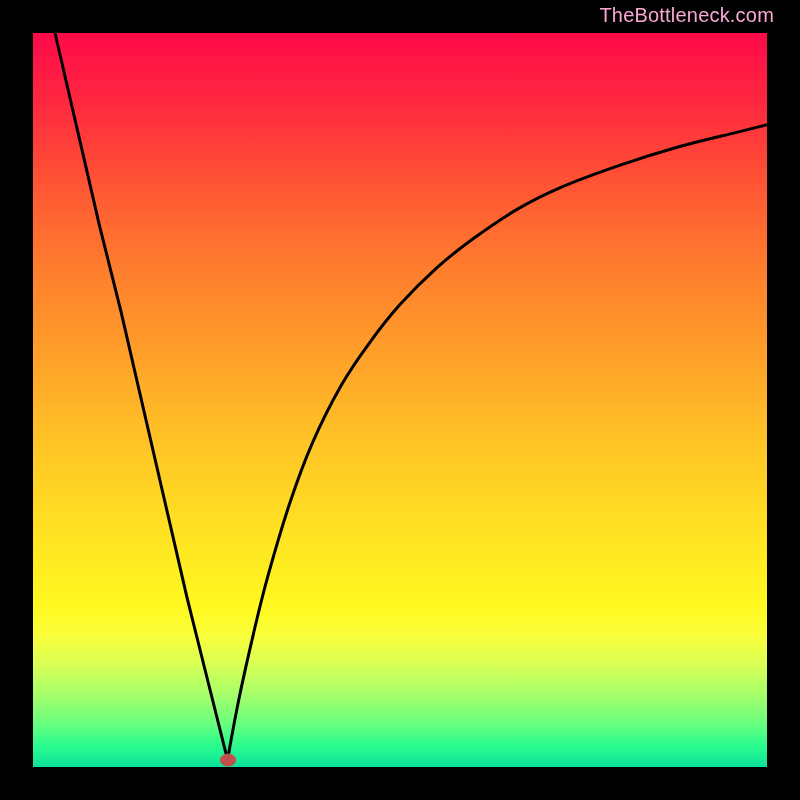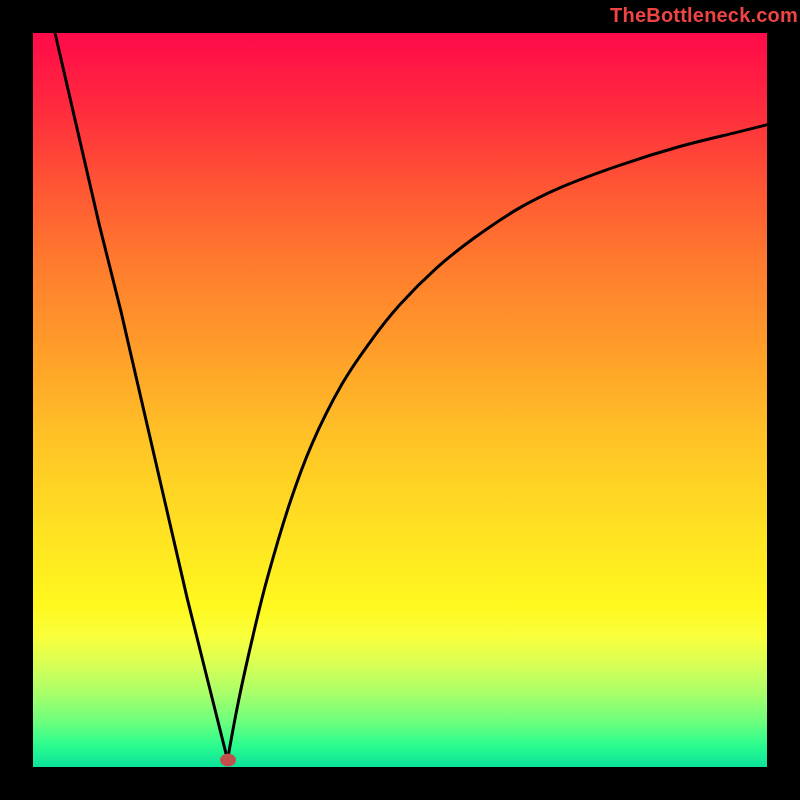--- a/index.html
+++ b/index.html
@@ -45,10 +45,10 @@
   .watermark {
     position: absolute;
     top: 4px;
-    right: 2px;
-    color: #ef4444;
+    right: 26px;
+    color: #f9a8d4;
     font-size: 20px;
-    font-weight: 700;
+    font-weight: 400;
     letter-spacing: 0.2px;
     z-index: 10;
   }

